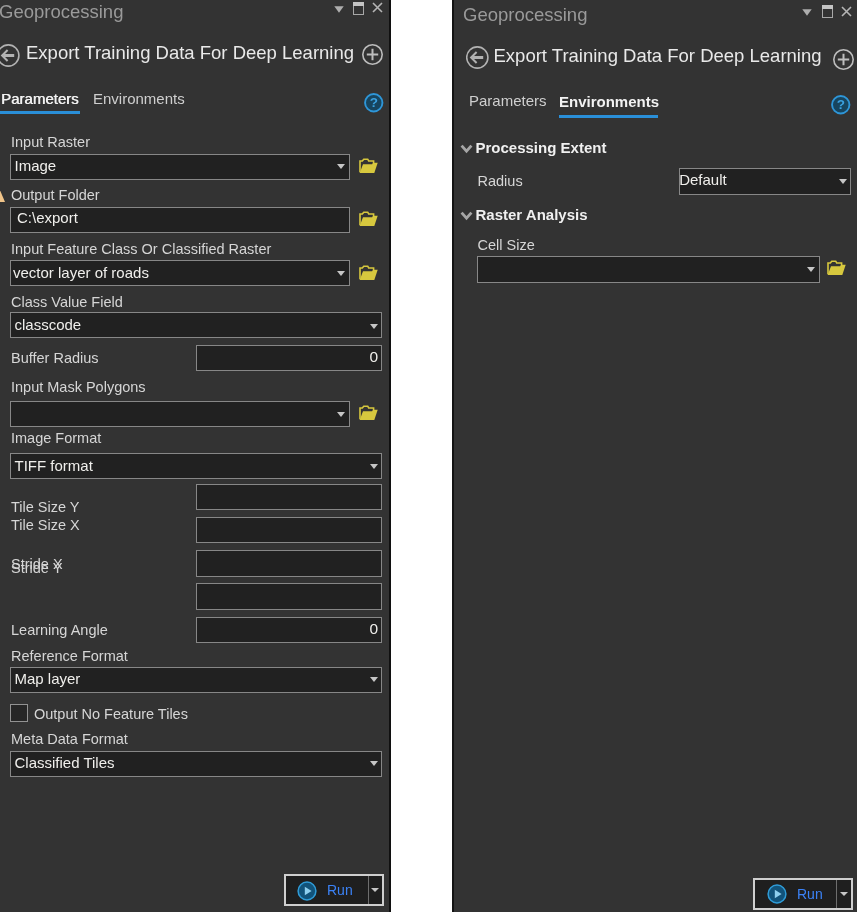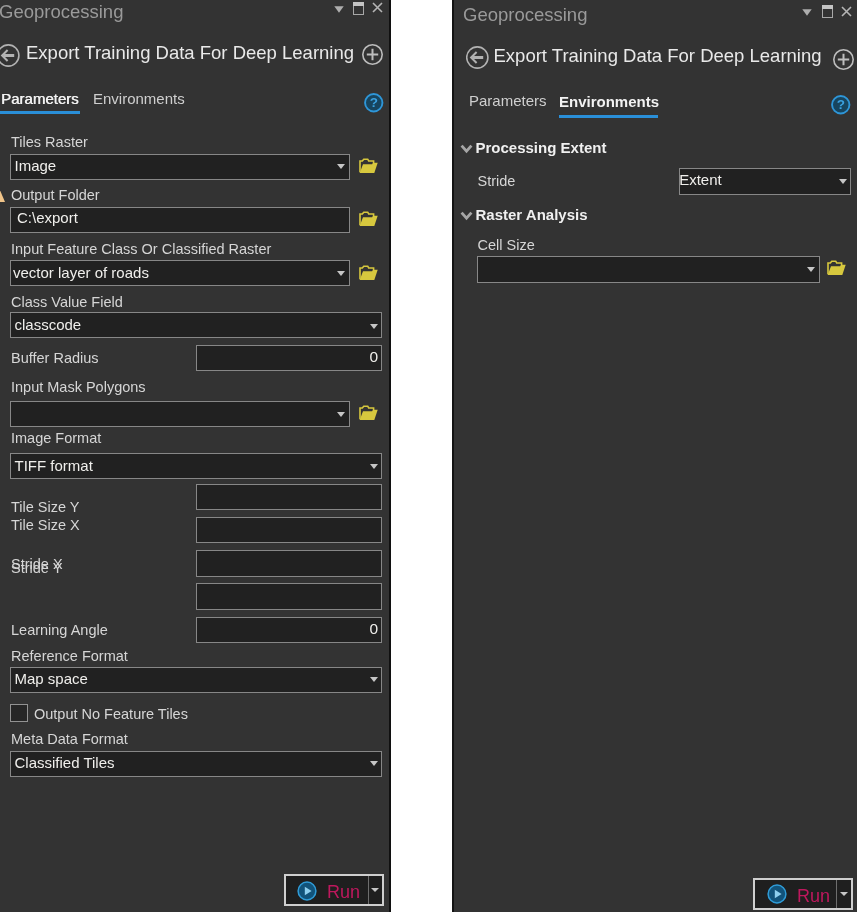--- a/index.html
+++ b/index.html
@@ -52,7 +52,7 @@
     <text x="9.75" y="14.4" text-anchor="middle" font-size="13.5" font-weight="bold" fill="#3ba1e0" font-family="Liberation Sans">?</text>
   </svg>
 
-<div class="abs lbl" style="left:11px;top:135.3px">Tiles Raster</div>
+<div class="abs lbl" style="left:11px;top:135.3px">Input Raster</div>
 <div class="in" style="left:10px;top:153.5px;width:340px;height:26px"></div>
 <div class="abs itx" style="left:14.5px;top:158px">Image</div>
 <div class="da" style="left:337.4px;top:164.3px"></div>

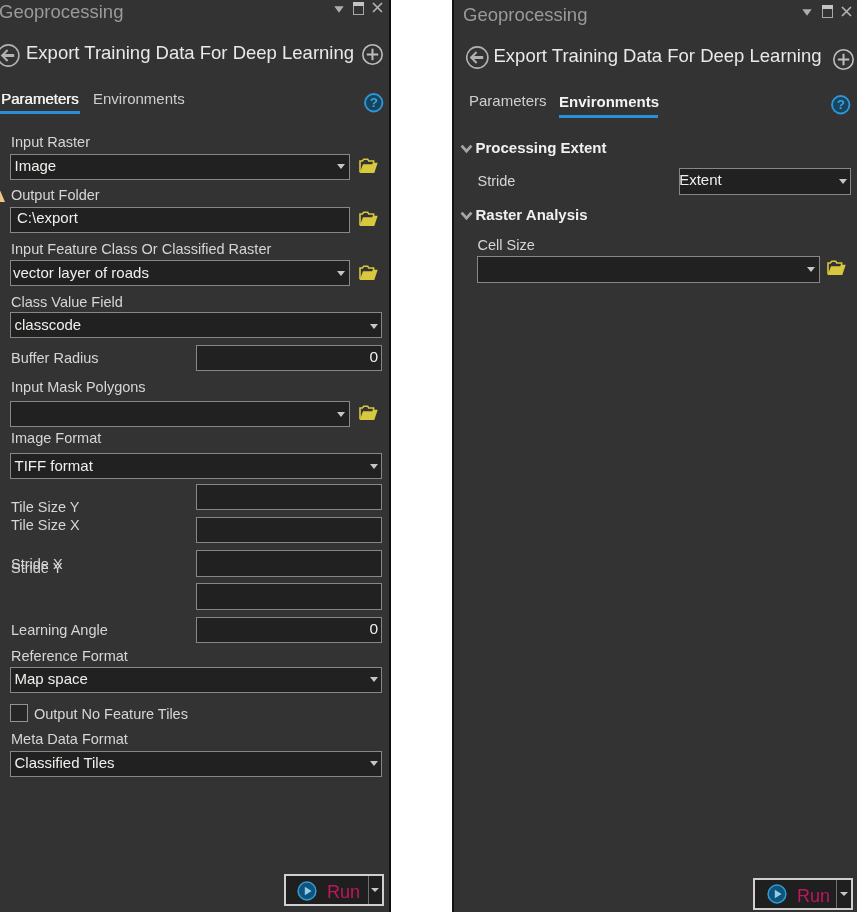--- a/index.html
+++ b/index.html
@@ -175,7 +175,7 @@
     <path d="M1.6 1.6 L6.5 7.2 L11.4 1.6" fill="none" stroke="#a6a6a6" stroke-width="2.8"></path>
   </svg>
 <div class="abs sec" style="left:475.5px;top:140.3px">Processing Extent</div>
-<div class="abs lbl" style="left:477.5px;top:173.65px">Stride</div>
+<div class="abs lbl" style="left:477.5px;top:173.65px">Radius</div>
 <div class="in" style="left:678.5px;top:168px;width:172.5px;height:27px"></div>
 <div class="abs itx" style="left:679.2px;top:172.3px">Extent</div>
 <div class="da" style="left:838.7px;top:179px"></div>

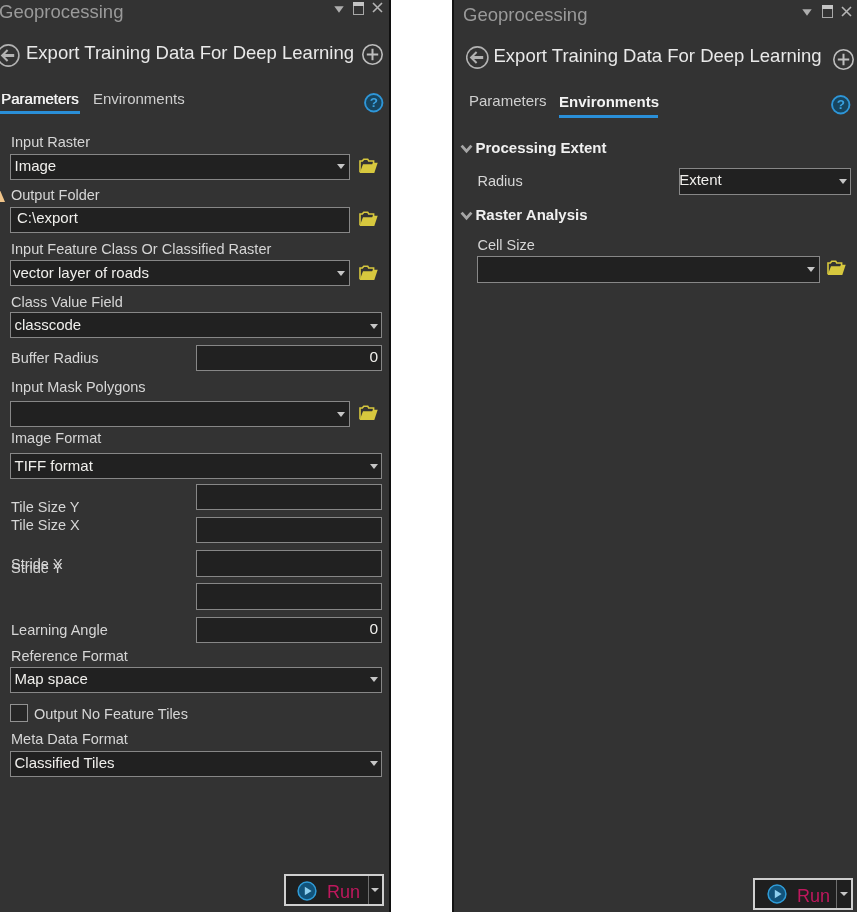--- a/index.html
+++ b/index.html
@@ -177,7 +177,7 @@
 <div class="abs sec" style="left:475.5px;top:140.3px">Processing Extent</div>
 <div class="abs lbl" style="left:477.5px;top:173.65px">Radius</div>
 <div class="in" style="left:678.5px;top:168px;width:172.5px;height:27px"></div>
-<div class="abs itx" style="left:679.2px;top:172.3px">Extent</div>
+<div class="abs itx" style="left:679.2px;top:172.3px">Default</div>
 <div class="da" style="left:838.7px;top:179px"></div>
 
 <svg class="abs" style="left:460px;top:210.5px" width="13" height="10">

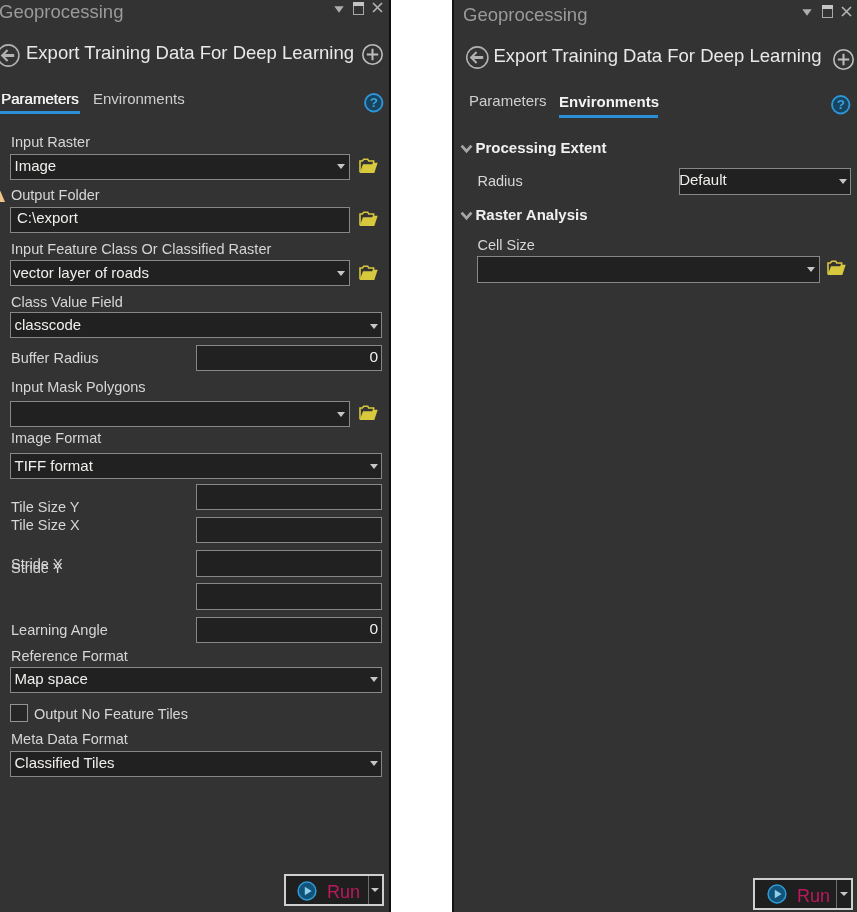--- a/index.html
+++ b/index.html
@@ -115,7 +115,7 @@
 
 <div class="abs lbl" style="left:11px;top:649.3px">Reference Format</div>
 <div class="in" style="left:10px;top:666.5px;width:371.5px;height:26px"></div>
-<div class="abs itx" style="left:14.5px;top:671px">Map space</div>
+<div class="abs itx" style="left:14.5px;top:671px">Map layer</div>
 <div class="da" style="left:369.5px;top:677px"></div>
 
 <div class="abs" style="left:9.7px;top:704px;width:18.4px;height:18.4px;border:1.6px solid #929292;background:#262626;box-sizing:border-box"></div>

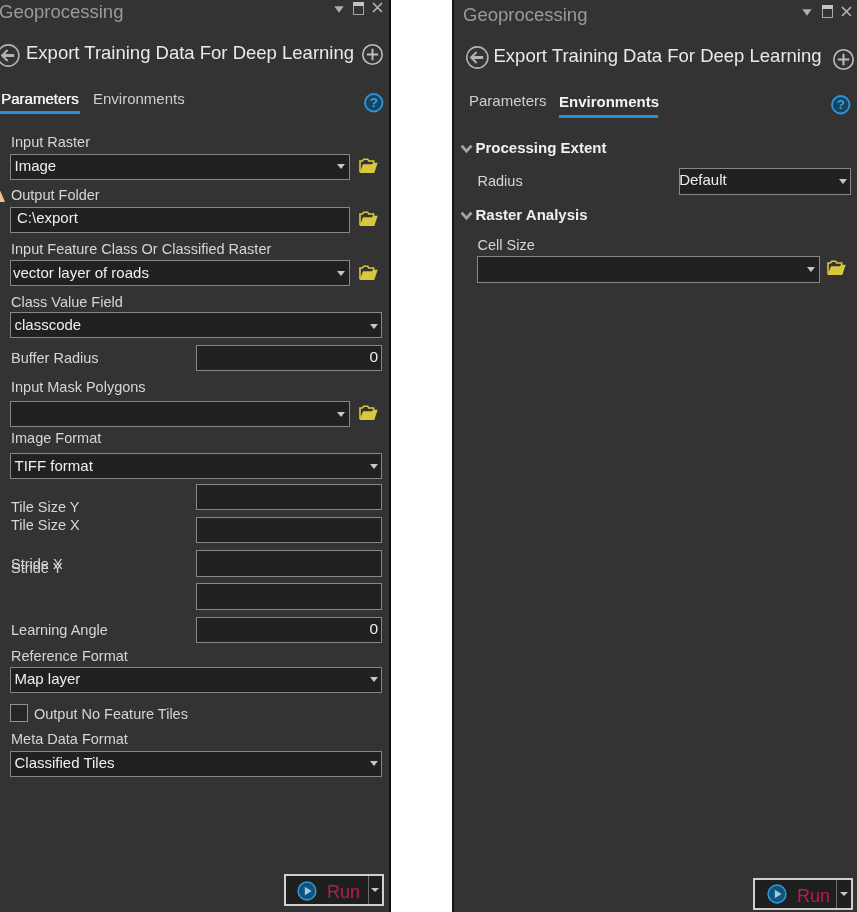--- a/index.html
+++ b/index.html
@@ -13,7 +13,7 @@
 .da{position:absolute;width:0;height:0;border-left:4.5px solid transparent;border-right:4.5px solid transparent;border-top:5px solid #c6c6c6}
 .sec{font-size:15px;font-weight:bold;color:#f0f0f0}
 .runbtn{position:absolute;width:100px;height:32px;background:#1f1f1f;border:2px solid #cfcfcf;box-sizing:border-box}
-.runtxt{font-size:18px;color:#be185d}
+.runtxt{font-size:14px;color:#3b82f6}
 .runsep{position:absolute;width:1px;background:#6e6e6e}
 </style>
 </head>

